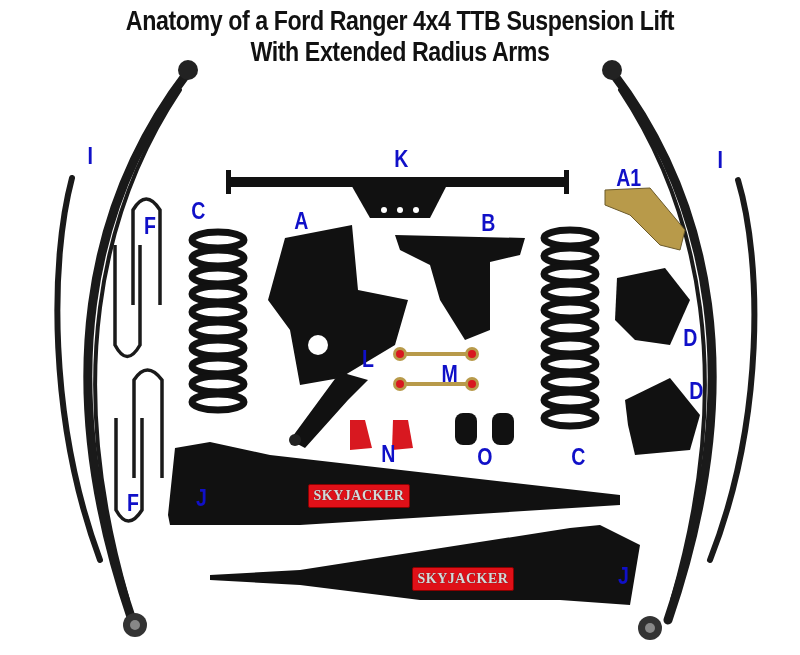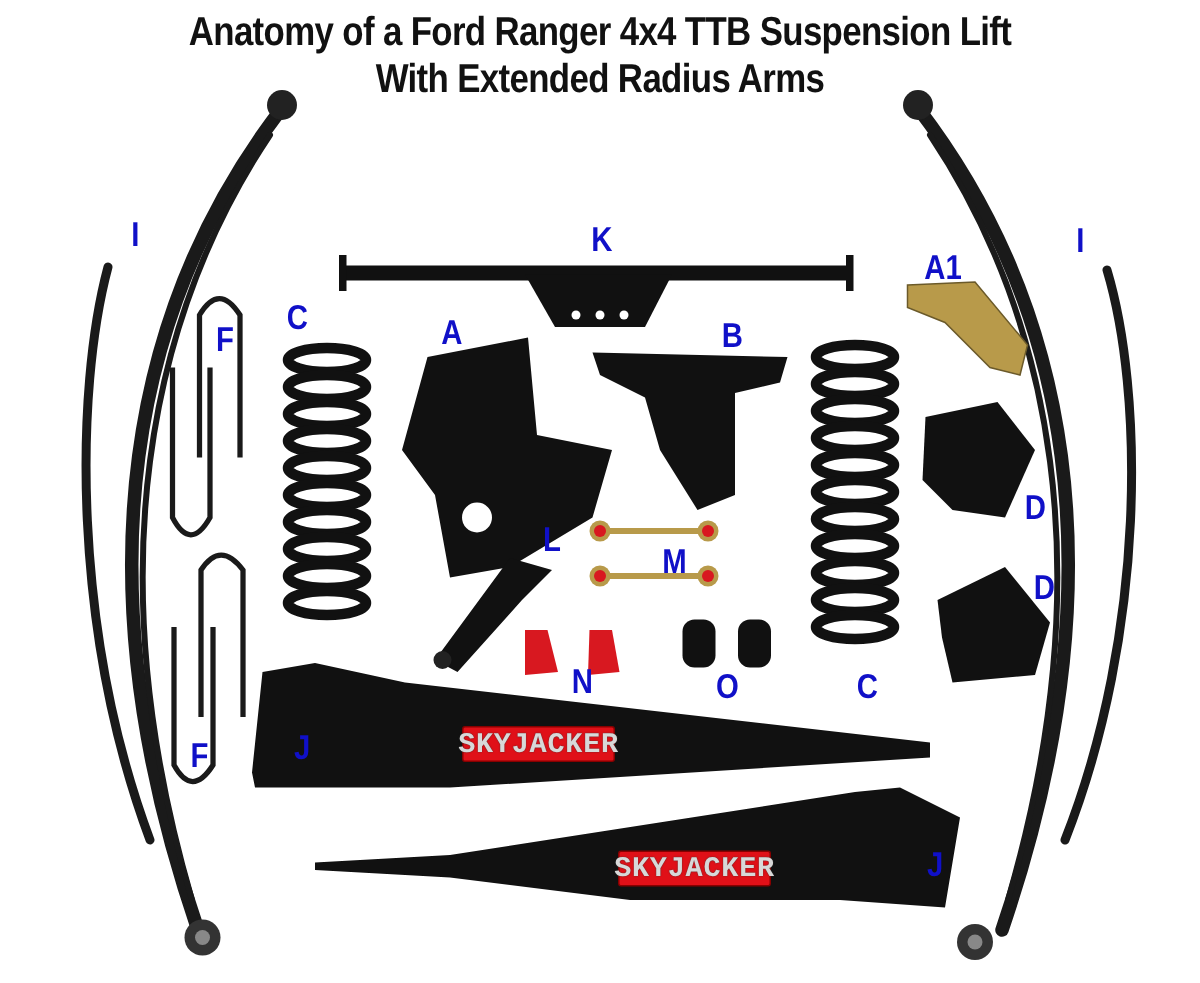--- a/index.html
+++ b/index.html
@@ -10,7 +10,7 @@
   .lbl{position:absolute;color:#1010c8;font-weight:bold;font-size:23px;font-family:"Liberation Sans",sans-serif;transform:scaleX(0.85);}
   svg{position:absolute;left:0;top:0;}
   .badge{position:absolute;background:#e01018;border:1px solid #800;border-radius:2px;display:flex;align-items:center;justify-content:center;}
-  .badge span{color:#d8d8d8;font-weight:bold;font-size:19px;font-family:Liberation Mono, monospace;letter-spacing:0.5px;text-shadow:0 0 1px #333;}
+  .badge span{color:#d8d8d8;font-weight:bold;font-size:14px;font-family:Liberation Serif, serif;letter-spacing:0.5px;text-shadow:0 0 1px #333;}
 </style>
 </head>
 <body>

